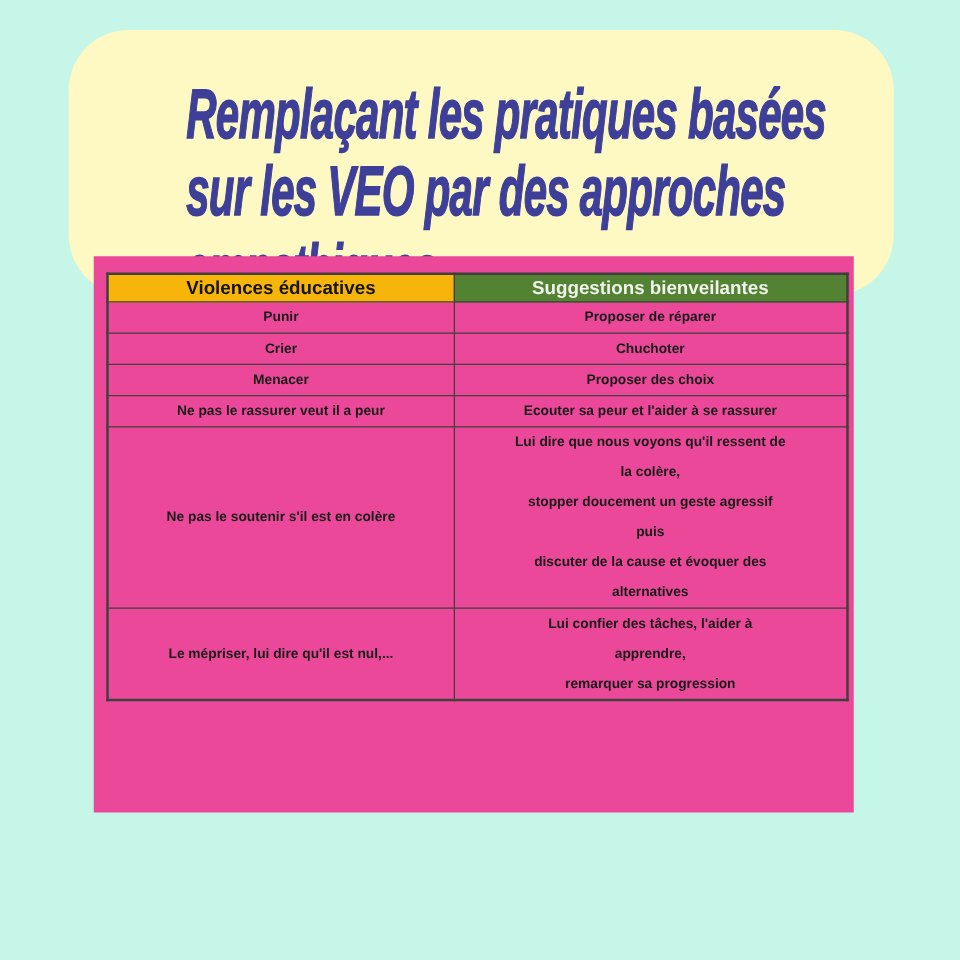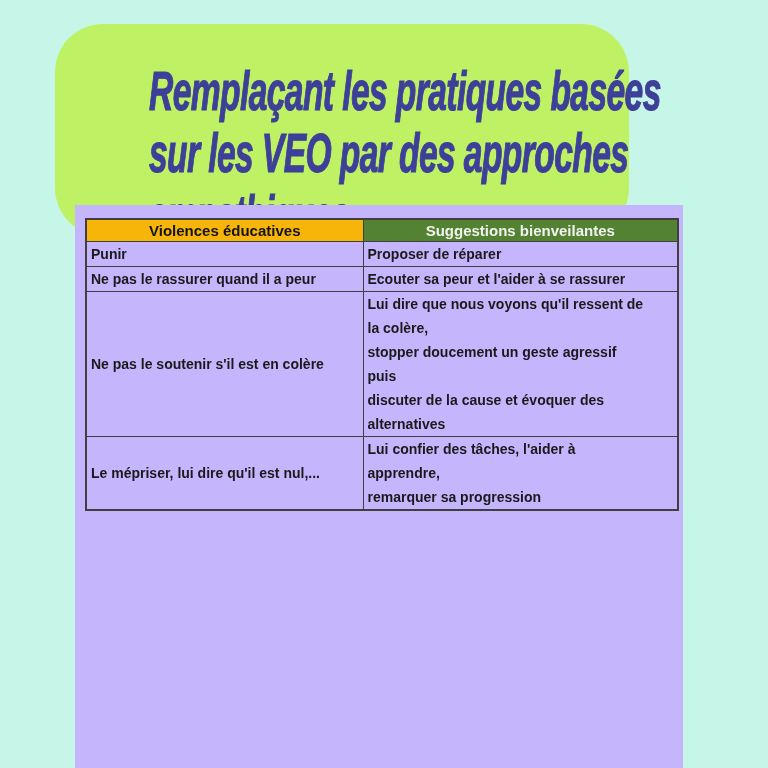--- a/index.html
+++ b/index.html
@@ -16,8 +16,8 @@
   .card {
     position: absolute;
     left: 55px; top: 24px;
-    width: 574px; height: 212px;
-    background: #bef264;
+    width: 660px; height: 212px;
+    background: #fef9c3;
     border-radius: 48px;
   }
   .title {

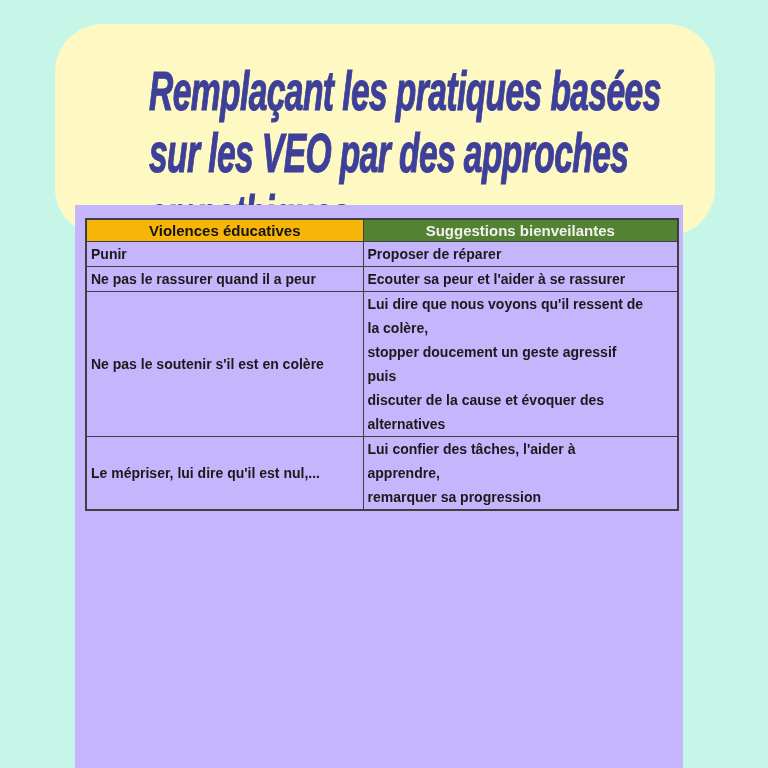--- a/index.html
+++ b/index.html
@@ -41,8 +41,8 @@
   .sheet {
     position: absolute;
     left: 75px; top: 205px;
-    width: 608px; height: 563px;
-    background: #c4b5fd;
+    width: 608px; height: 445px;
+    background: #ec4899;
   }
   table.veo {
     position: absolute;

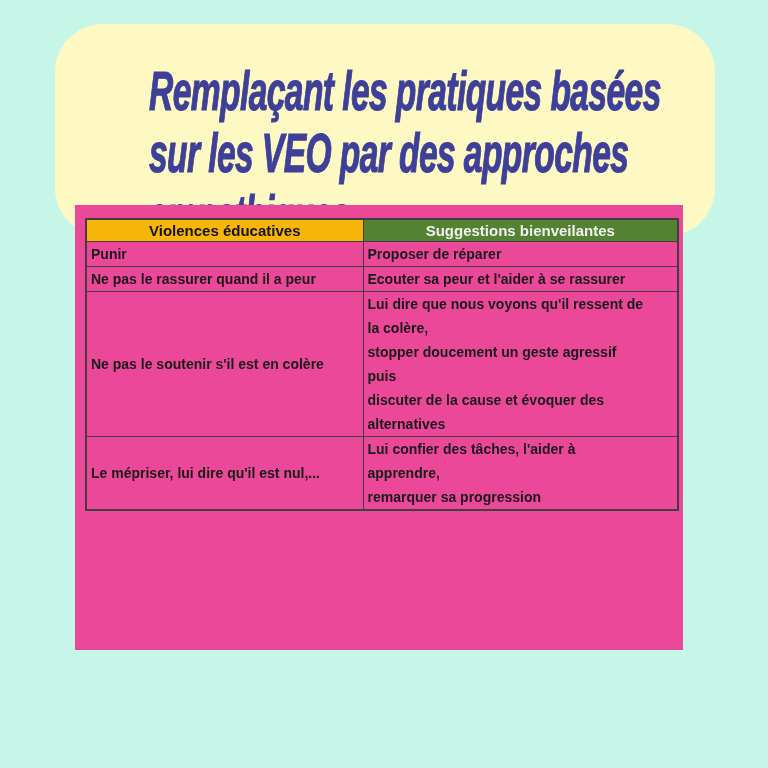--- a/index.html
+++ b/index.html
@@ -67,9 +67,10 @@
   table.veo td {
     border: 1.5px solid #3f3f3f;
     padding: 0 4px;
-    font-size: 14px;
+    font-size: 11px;
     font-weight: bold;
     color: #1a1a1a;
+    text-align: center;
     vertical-align: middle;
     line-height: 24px;
     white-space: pre-line;

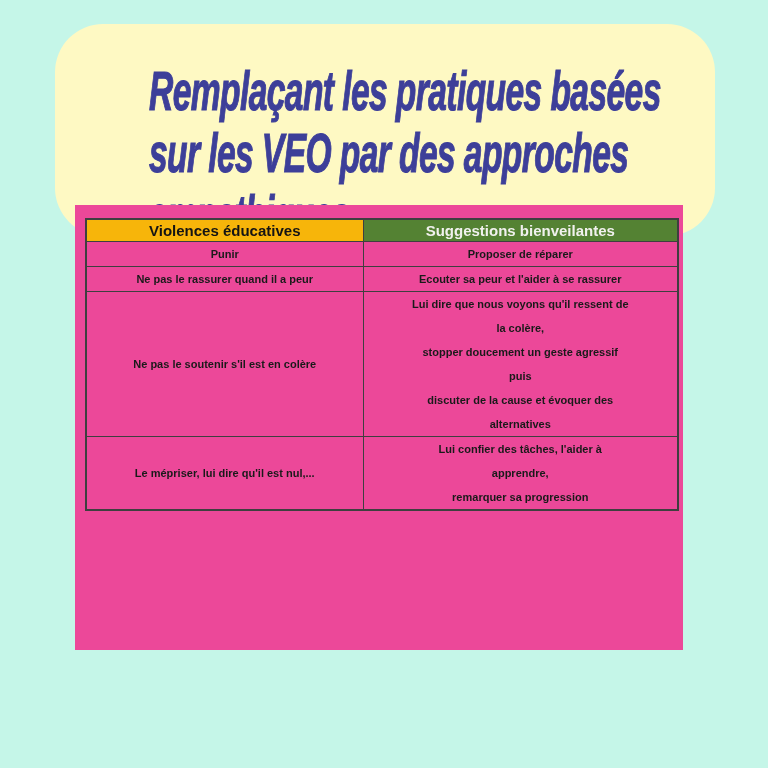--- a/index.html
+++ b/index.html
@@ -108,6 +108,10 @@
           <td>Proposer de réparer</td>
         </tr>
         <tr>
+          <td>Crier</td>
+          <td>Chuchoter</td>
+        </tr>
+        <tr>
           <td>Ne pas le rassurer quand il a peur</td>
           <td>Ecouter sa peur et l'aider à se rassurer</td>
         </tr>

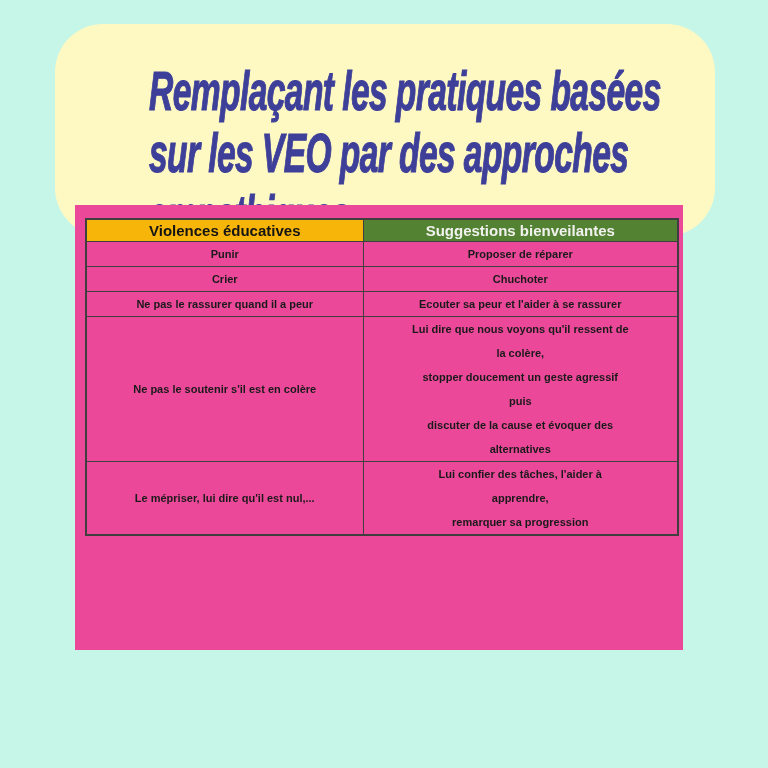--- a/index.html
+++ b/index.html
@@ -112,6 +112,10 @@
           <td>Chuchoter</td>
         </tr>
         <tr>
+          <td>Menacer</td>
+          <td>Proposer des choix</td>
+        </tr>
+        <tr>
           <td>Ne pas le rassurer quand il a peur</td>
           <td>Ecouter sa peur et l'aider à se rassurer</td>
         </tr>

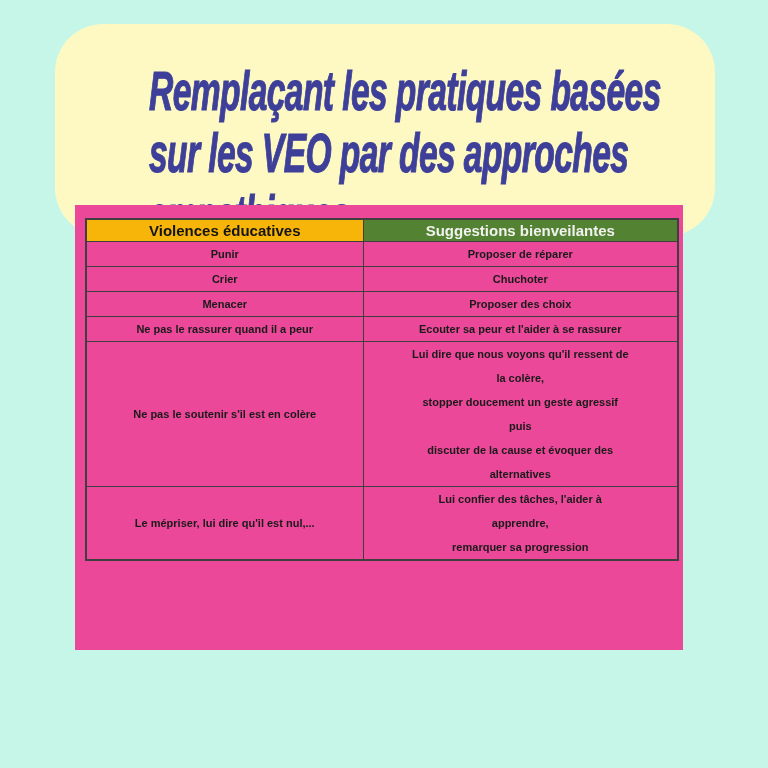--- a/index.html
+++ b/index.html
@@ -116,7 +116,7 @@
           <td>Proposer des choix</td>
         </tr>
         <tr>
-          <td>Ne pas le rassurer quand il a peur</td>
+          <td>Ne pas le rassurer veut il a peur</td>
           <td>Ecouter sa peur et l'aider à se rassurer</td>
         </tr>
         <tr>

